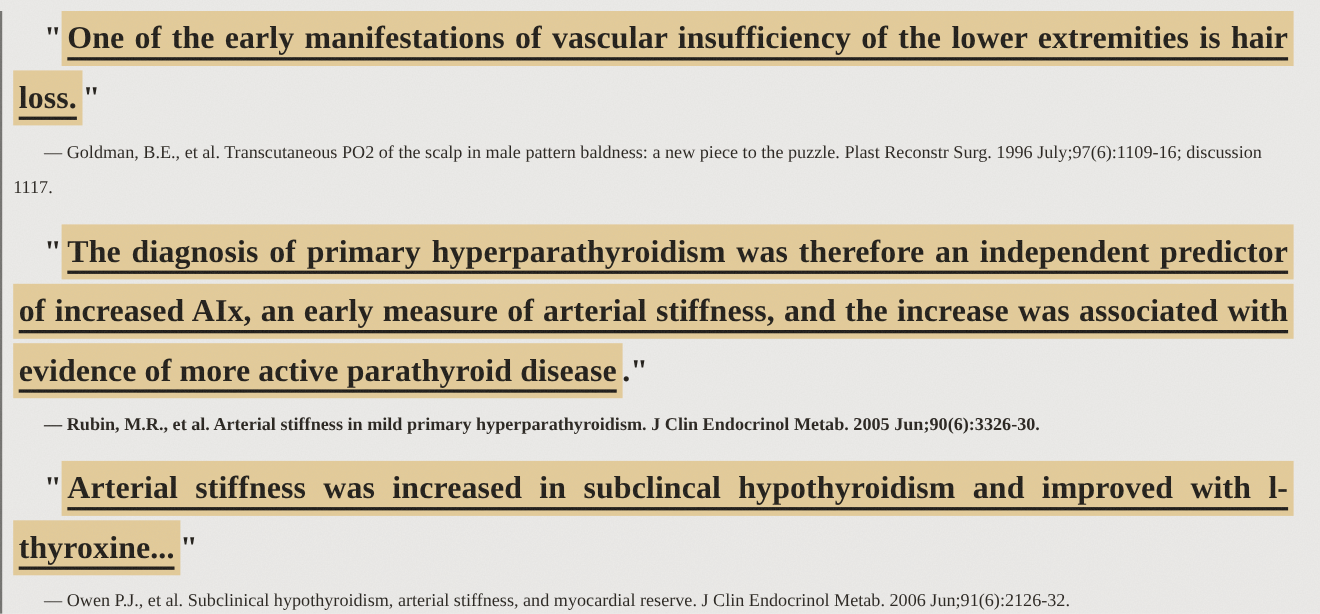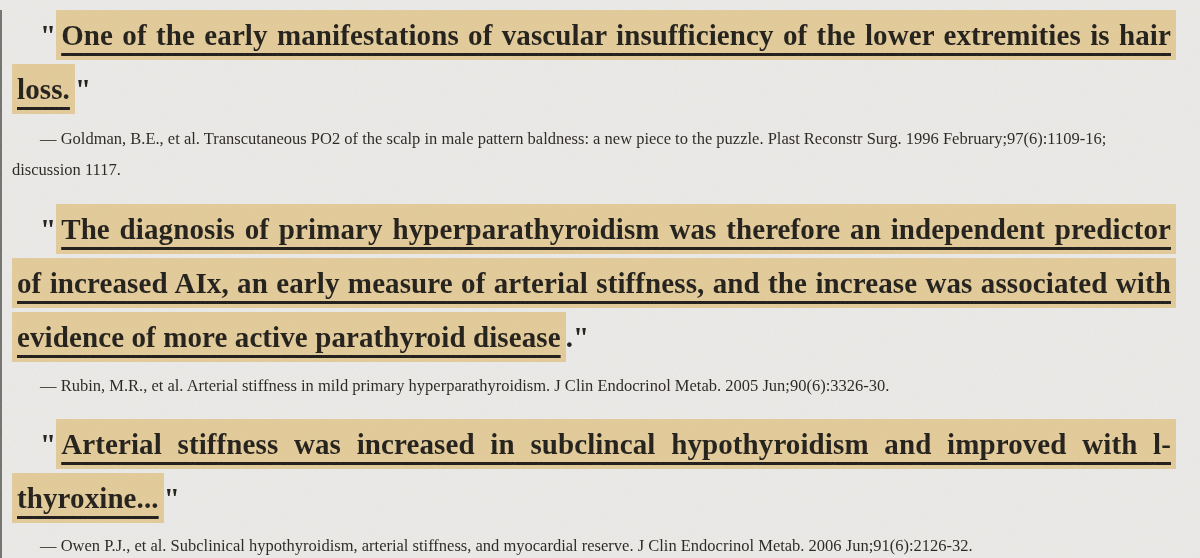--- a/index.html
+++ b/index.html
@@ -83,7 +83,7 @@
   <div class="edge-line"></div>
 
   <p class="quote m-q1"><span class="mark">"</span><span class="hl">One of the early manifestations of vascular insufficiency of the lower extremities is hair loss.</span><span class="mark">"</span></p>
-  <p class="citation m-c1">— Goldman, B.E., et al. Transcutaneous PO2 of the scalp in male pattern baldness: a new piece to the puzzle. Plast Reconstr Surg. 1996 February;97(6):1109-16; discussion 1117.</p>
+  <p class="citation m-c1">— Goldman, B.E., et al. Transcutaneous PO2 of the scalp in male pattern baldness: a new piece to the puzzle. Plast Reconstr Surg. 1996 July;97(6):1109-16; discussion 1117.</p>
 
   <p class="quote m-q2"><span class="mark">"</span><span class="hl">The diagnosis of primary hyperparathyroidism was therefore an independent predictor of increased AIx, an early measure of arterial stiffness, and the increase was associated with evidence of more active parathyroid disease</span><span class="mark">."</span></p>
   <p class="citation m-c2">— Rubin, M.R., et al. Arterial stiffness in mild primary hyperparathyroidism. J Clin Endocrinol Metab. 2005 Jun;90(6):3326-30.</p>

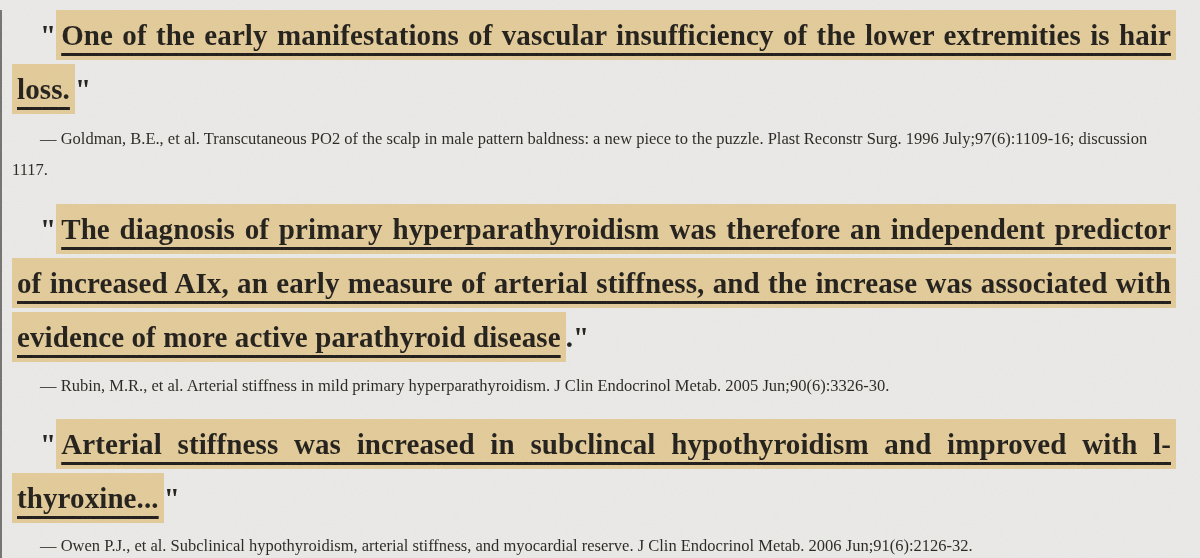--- a/index.html
+++ b/index.html
@@ -71,7 +71,7 @@
   }
   .m-c1 { margin-top: 7px; }
   .m-q2 { margin-top: 17px; }
-  .m-c2 { margin-top: 6px; }
+  .m-c2 { margin-top: 6px; font-weight: bold; }
   .m-q3 { margin-top: 16px; }
   .m-c3 { margin-top: 5px; }
 </style>

